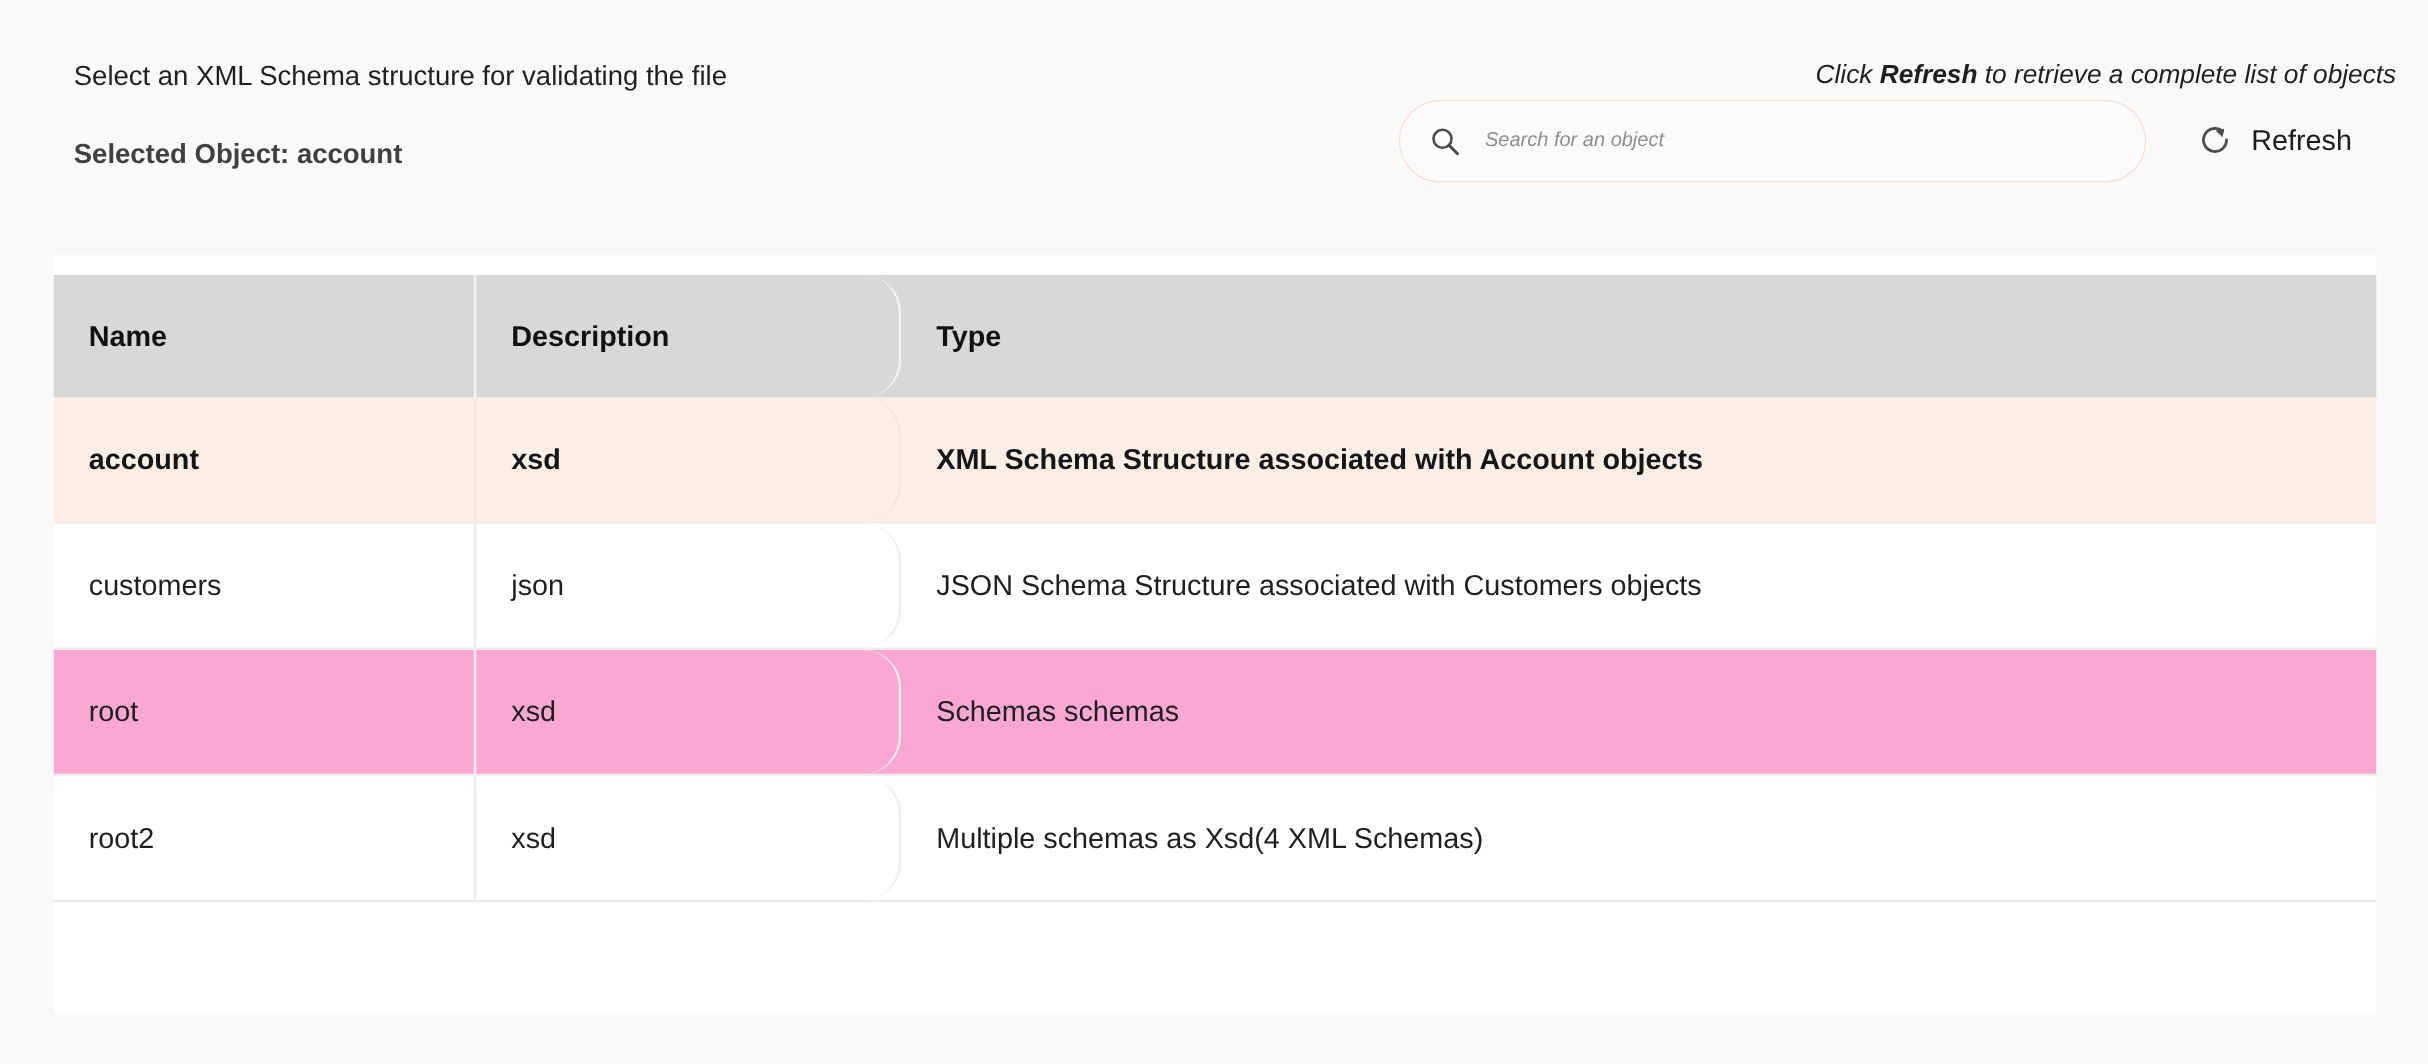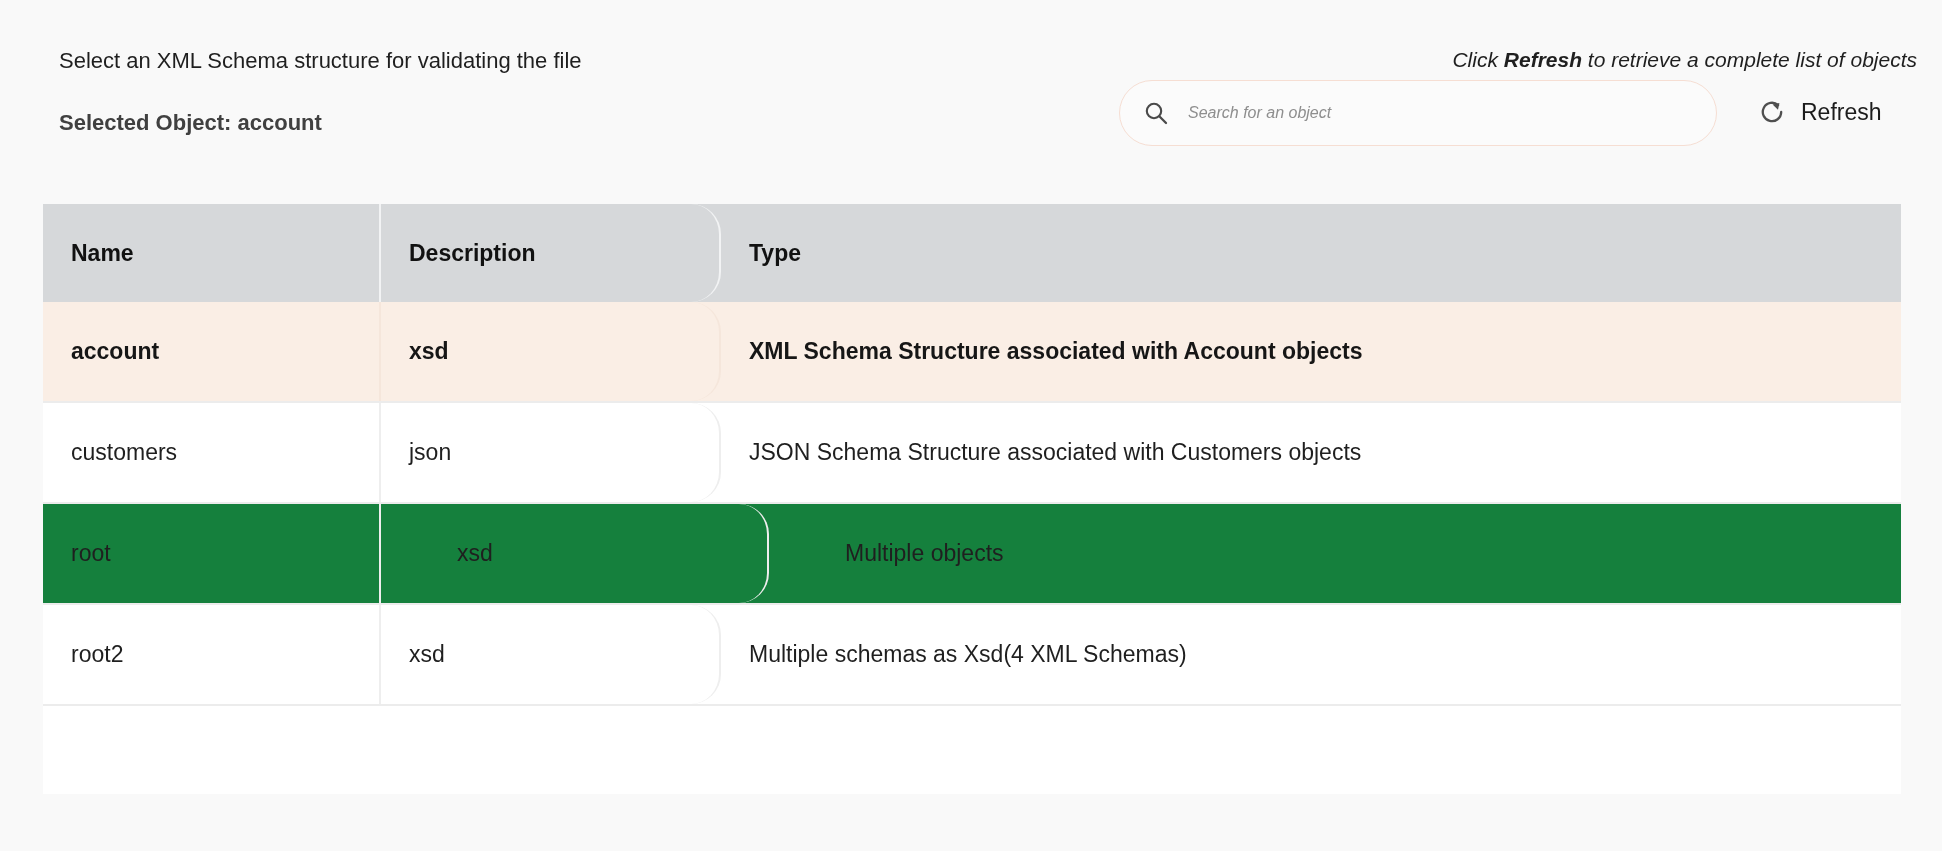--- a/index.html
+++ b/index.html
@@ -135,6 +135,7 @@
     display: flex;
     background: #d6d8da;
     height: 98px;
+    margin-top: 16px;
   }
   .thead .th {
     display: flex;

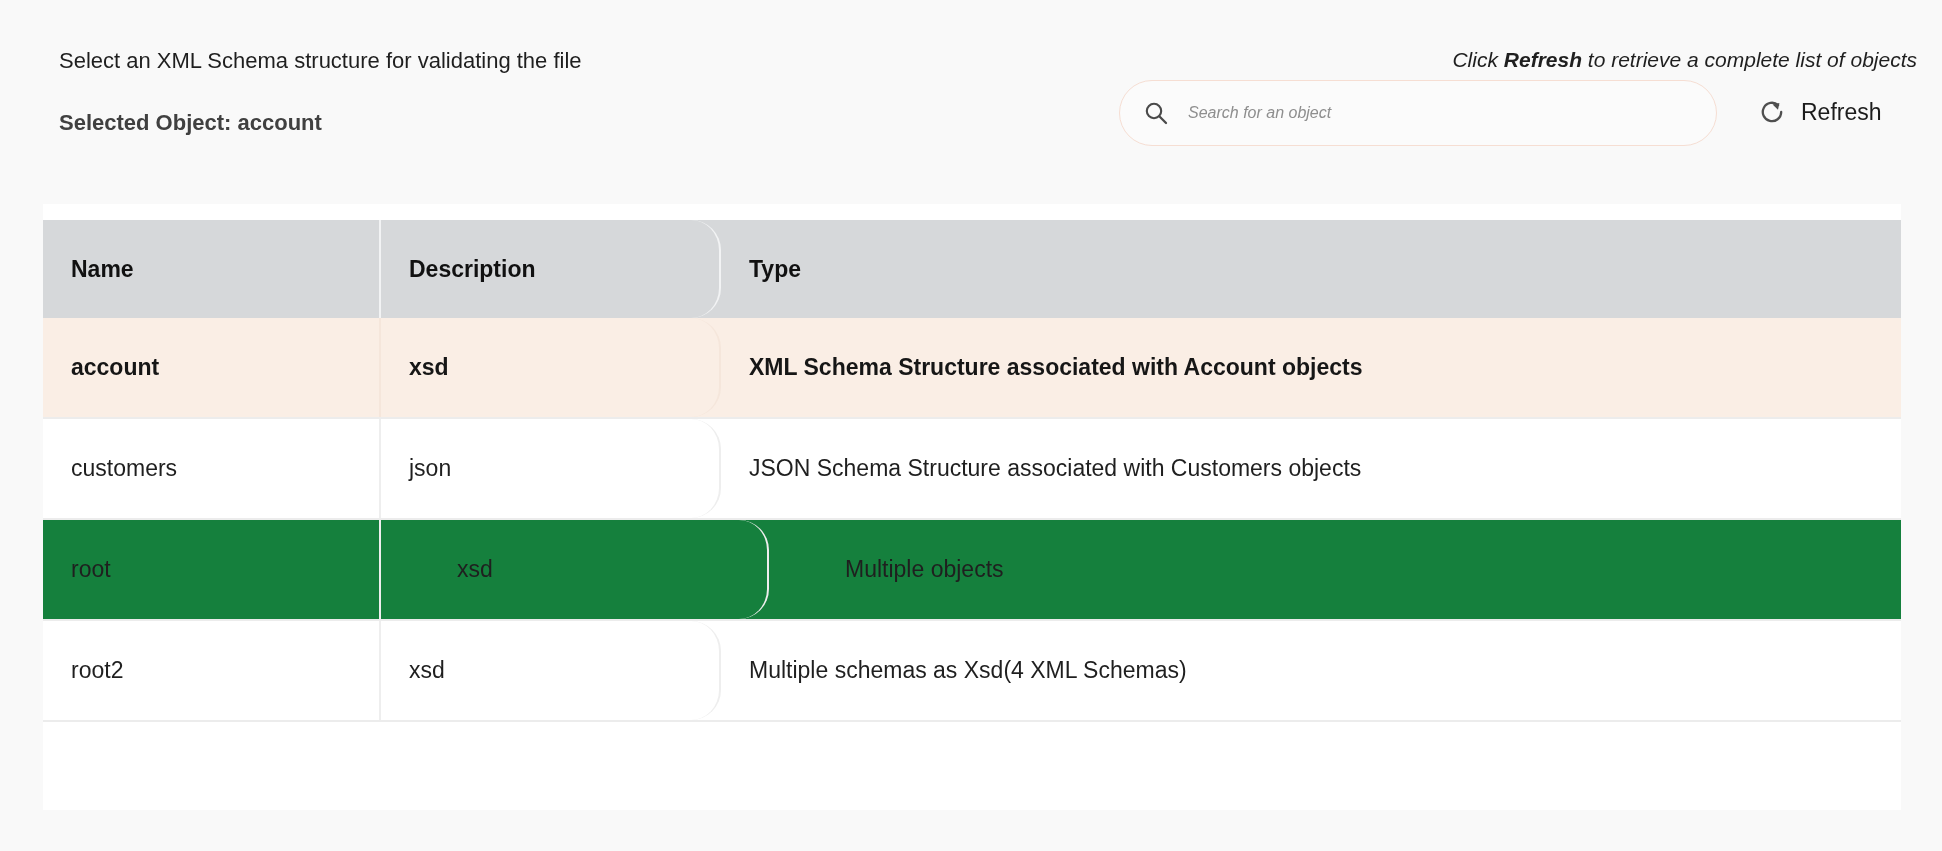--- a/index.html
+++ b/index.html
@@ -158,7 +158,7 @@
     border-bottom: 2px solid #ececec;
     background: #ffffff;
   }
-  .trow.alt { background: #15803d; gap: 48px; }
+  .trow.alt { background: #f9a8d4; }
   .trow.selected { background: #faeee5; }
   .trow.selected .td { font-weight: 700; color: #161616; border-right-color: #f5e6db; }
 

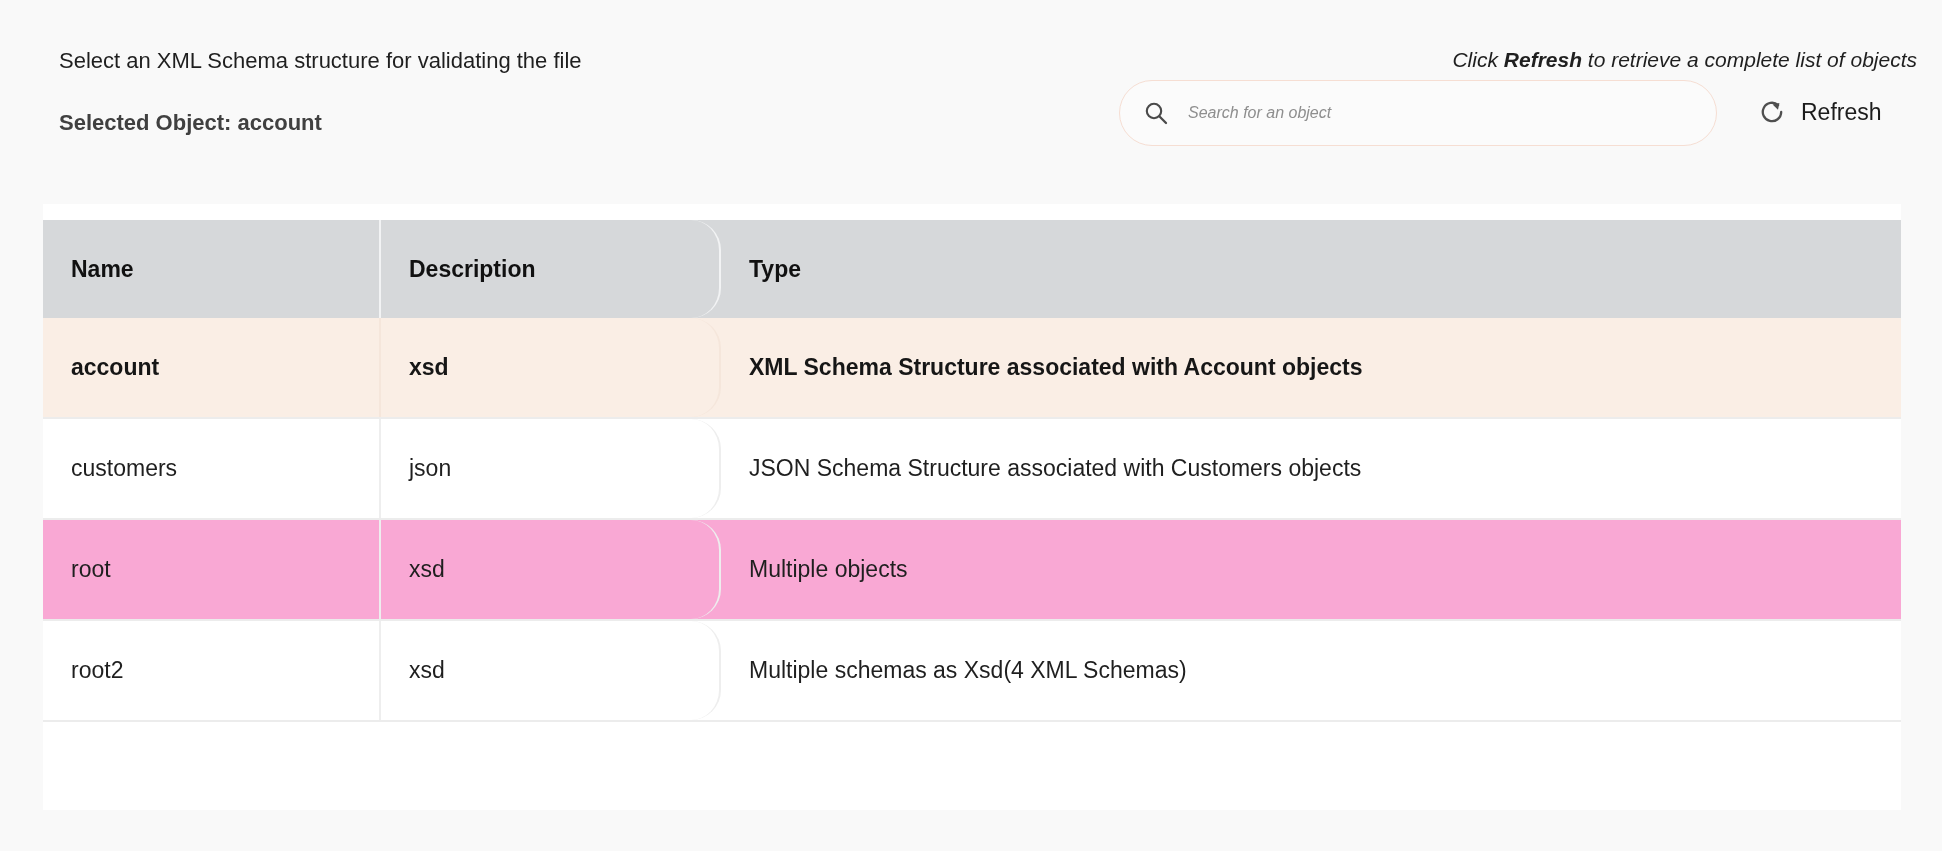--- a/index.html
+++ b/index.html
@@ -243,7 +243,7 @@
     <div class="trow alt">
       <div class="td col-name">root</div>
       <div class="td col-desc">xsd</div>
-      <div class="td col-type">Multiple objects</div>
+      <div class="td col-type">Schemas schemas</div>
     </div>
 
     <div class="trow">

